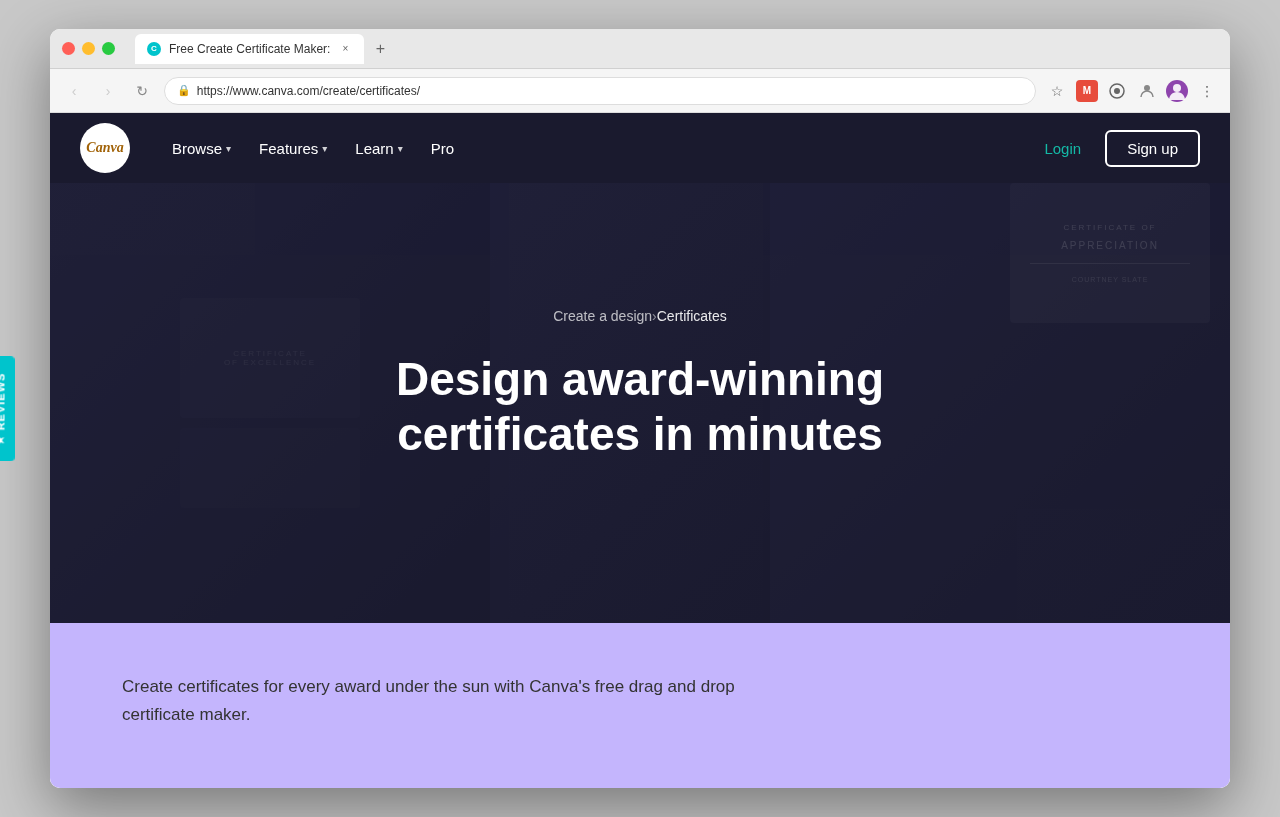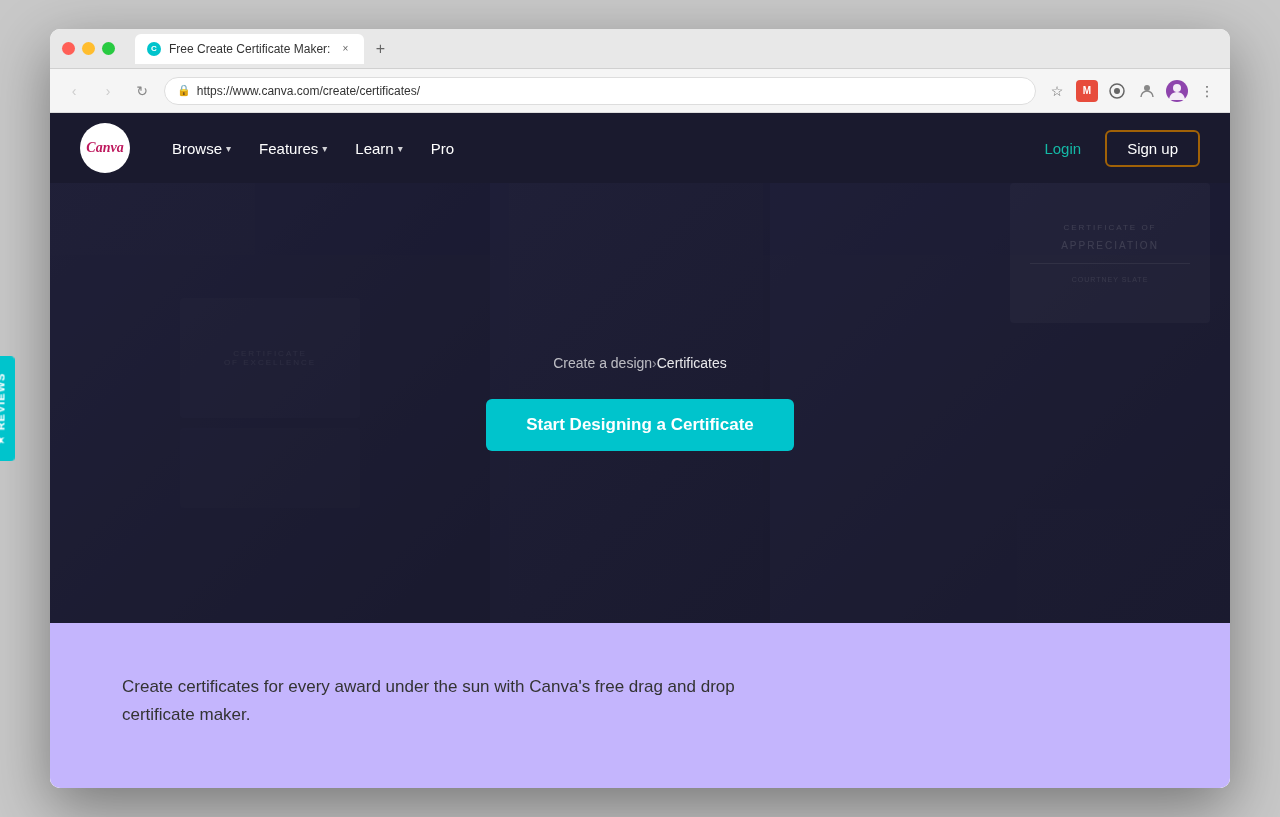--- a/index.html
+++ b/index.html
@@ -187,7 +187,7 @@
       justify-content: center;
       font-weight: bold;
       font-size: 14px;
-      color: #be185d;
+      color: #a16207;
       margin-right: 30px;
       font-family: Georgia, serif;
       font-style: italic;

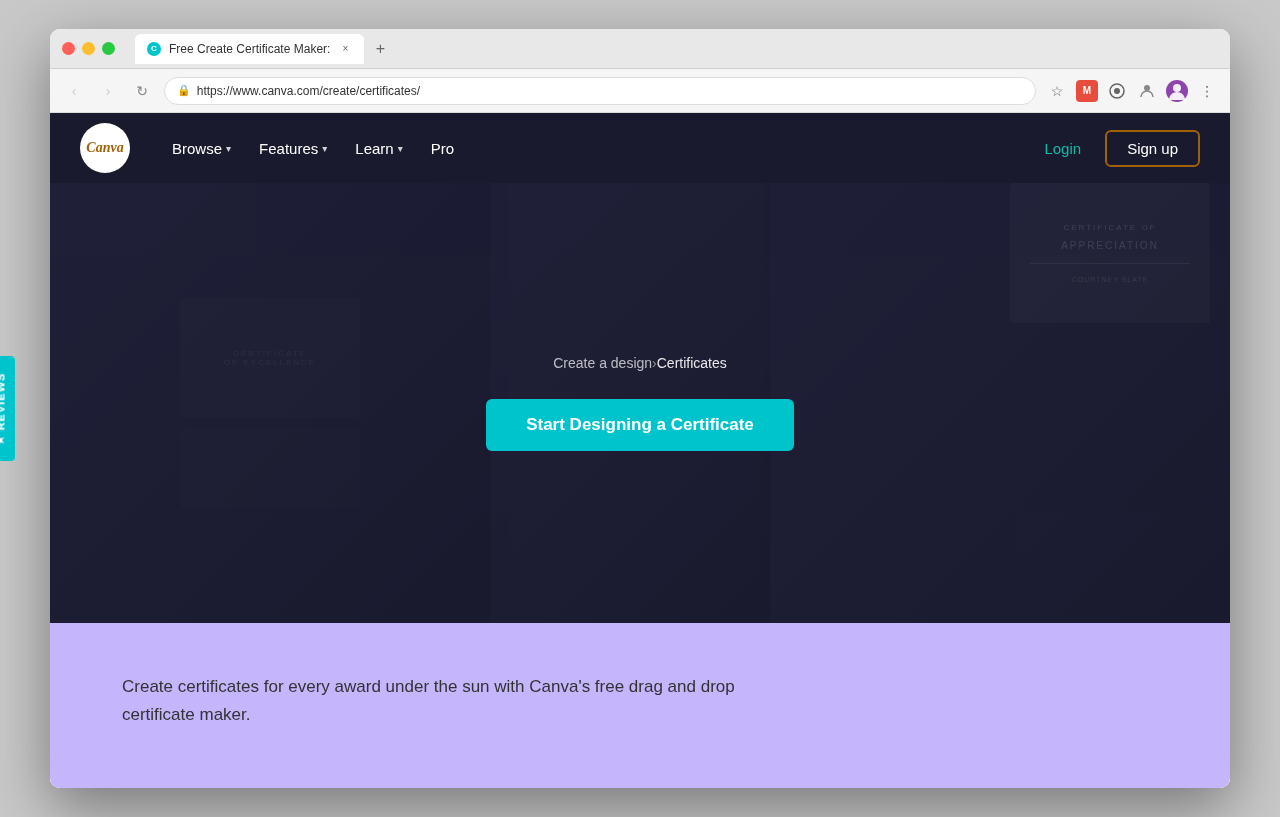--- a/index.html
+++ b/index.html
@@ -229,7 +229,7 @@
       font-size: 15px;
       cursor: pointer;
       padding: 8px 20px;
-      border: 2px solid #a16207;
+      border: 2px solid #ffffff;
       border-radius: 6px;
     }
 

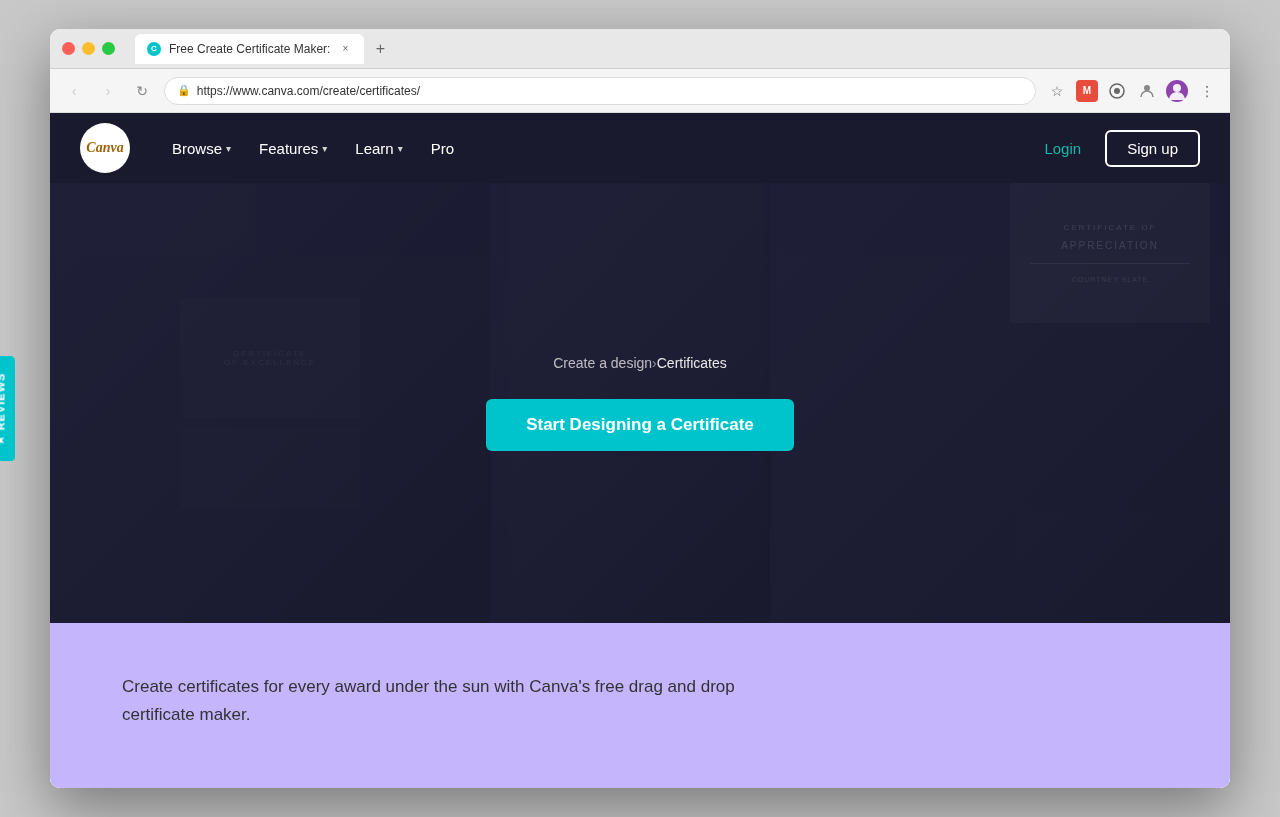--- a/index.html
+++ b/index.html
@@ -456,6 +456,7 @@
           <span class="breadcrumb-sep">›</span>
           <span class="breadcrumb-current">Certificates</span>
         </div>
+        <h1 class="hero-title">Design award-winning certificates in minutes</h1>
         <button class="cta-button">Start Designing a Certificate</button>
       </div>
     </div>

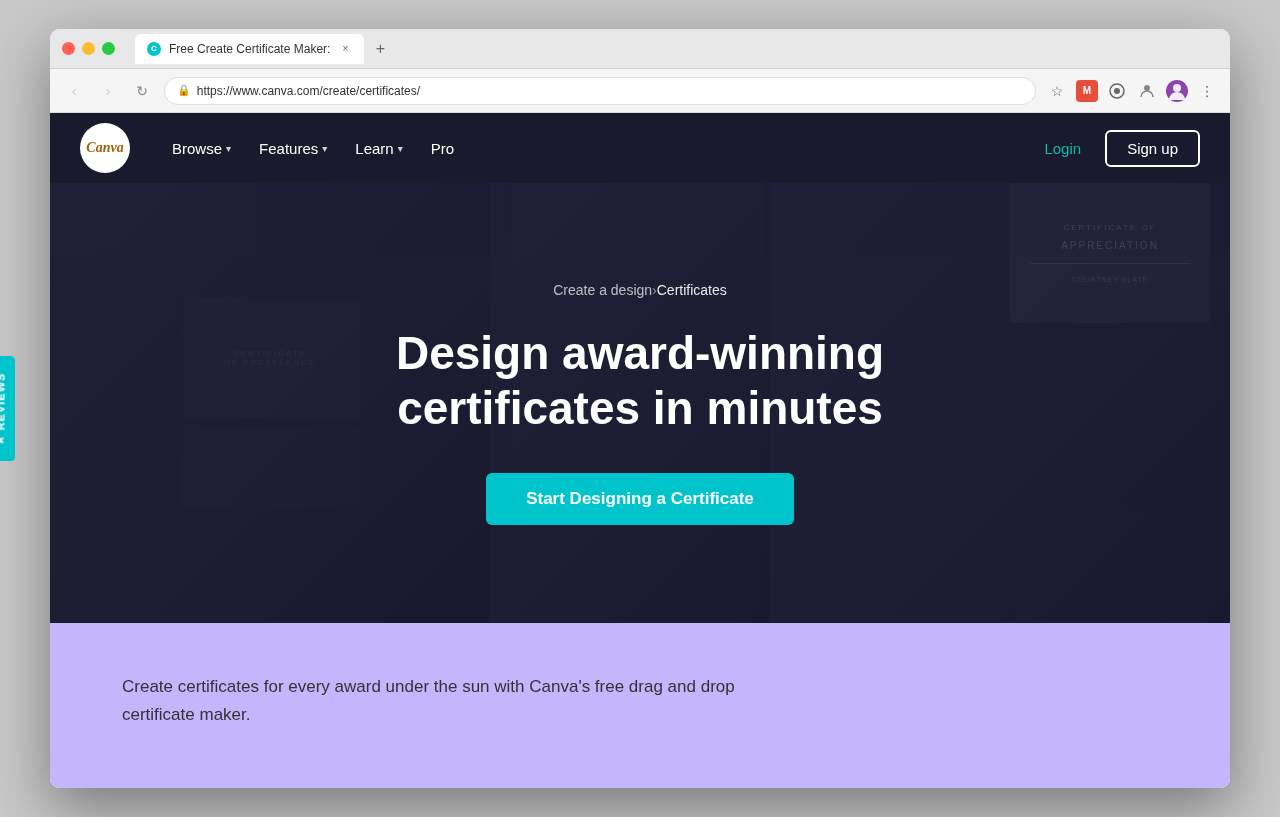--- a/index.html
+++ b/index.html
@@ -457,7 +457,6 @@
           <span class="breadcrumb-current">Certificates</span>
         </div>
         <h1 class="hero-title">Design award-winning certificates in minutes</h1>
-        <button class="cta-button">Start Designing a Certificate</button>
       </div>
     </div>
 

